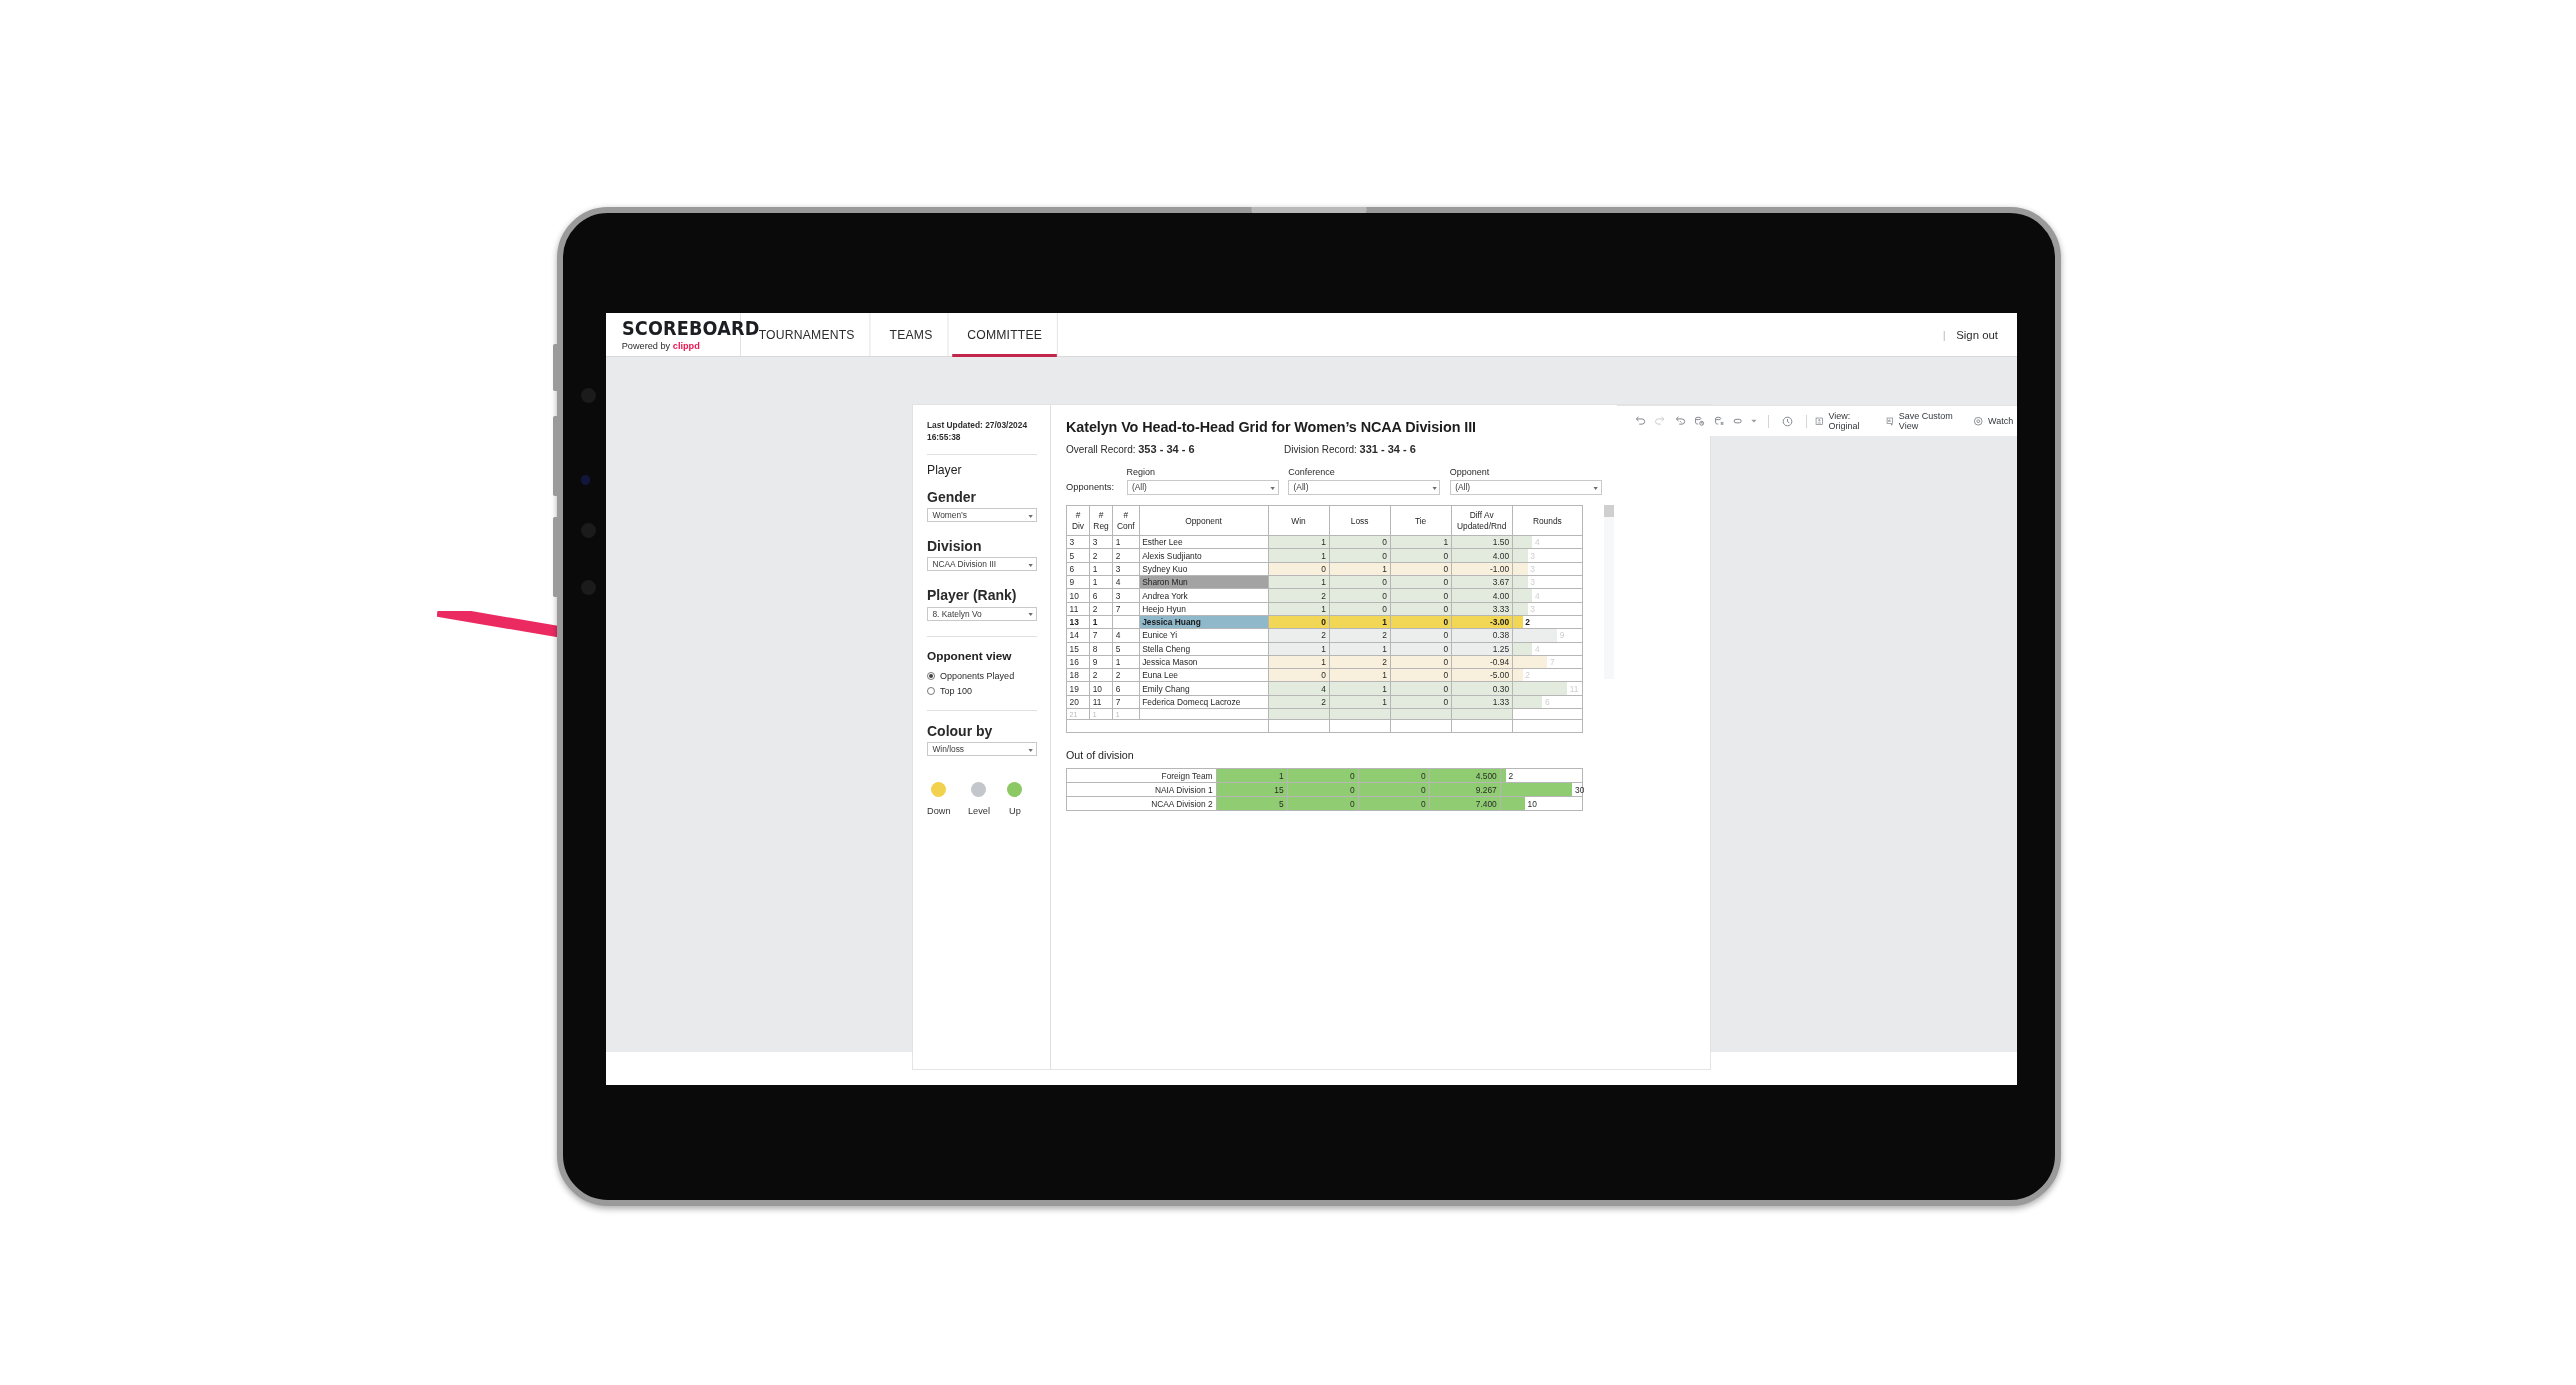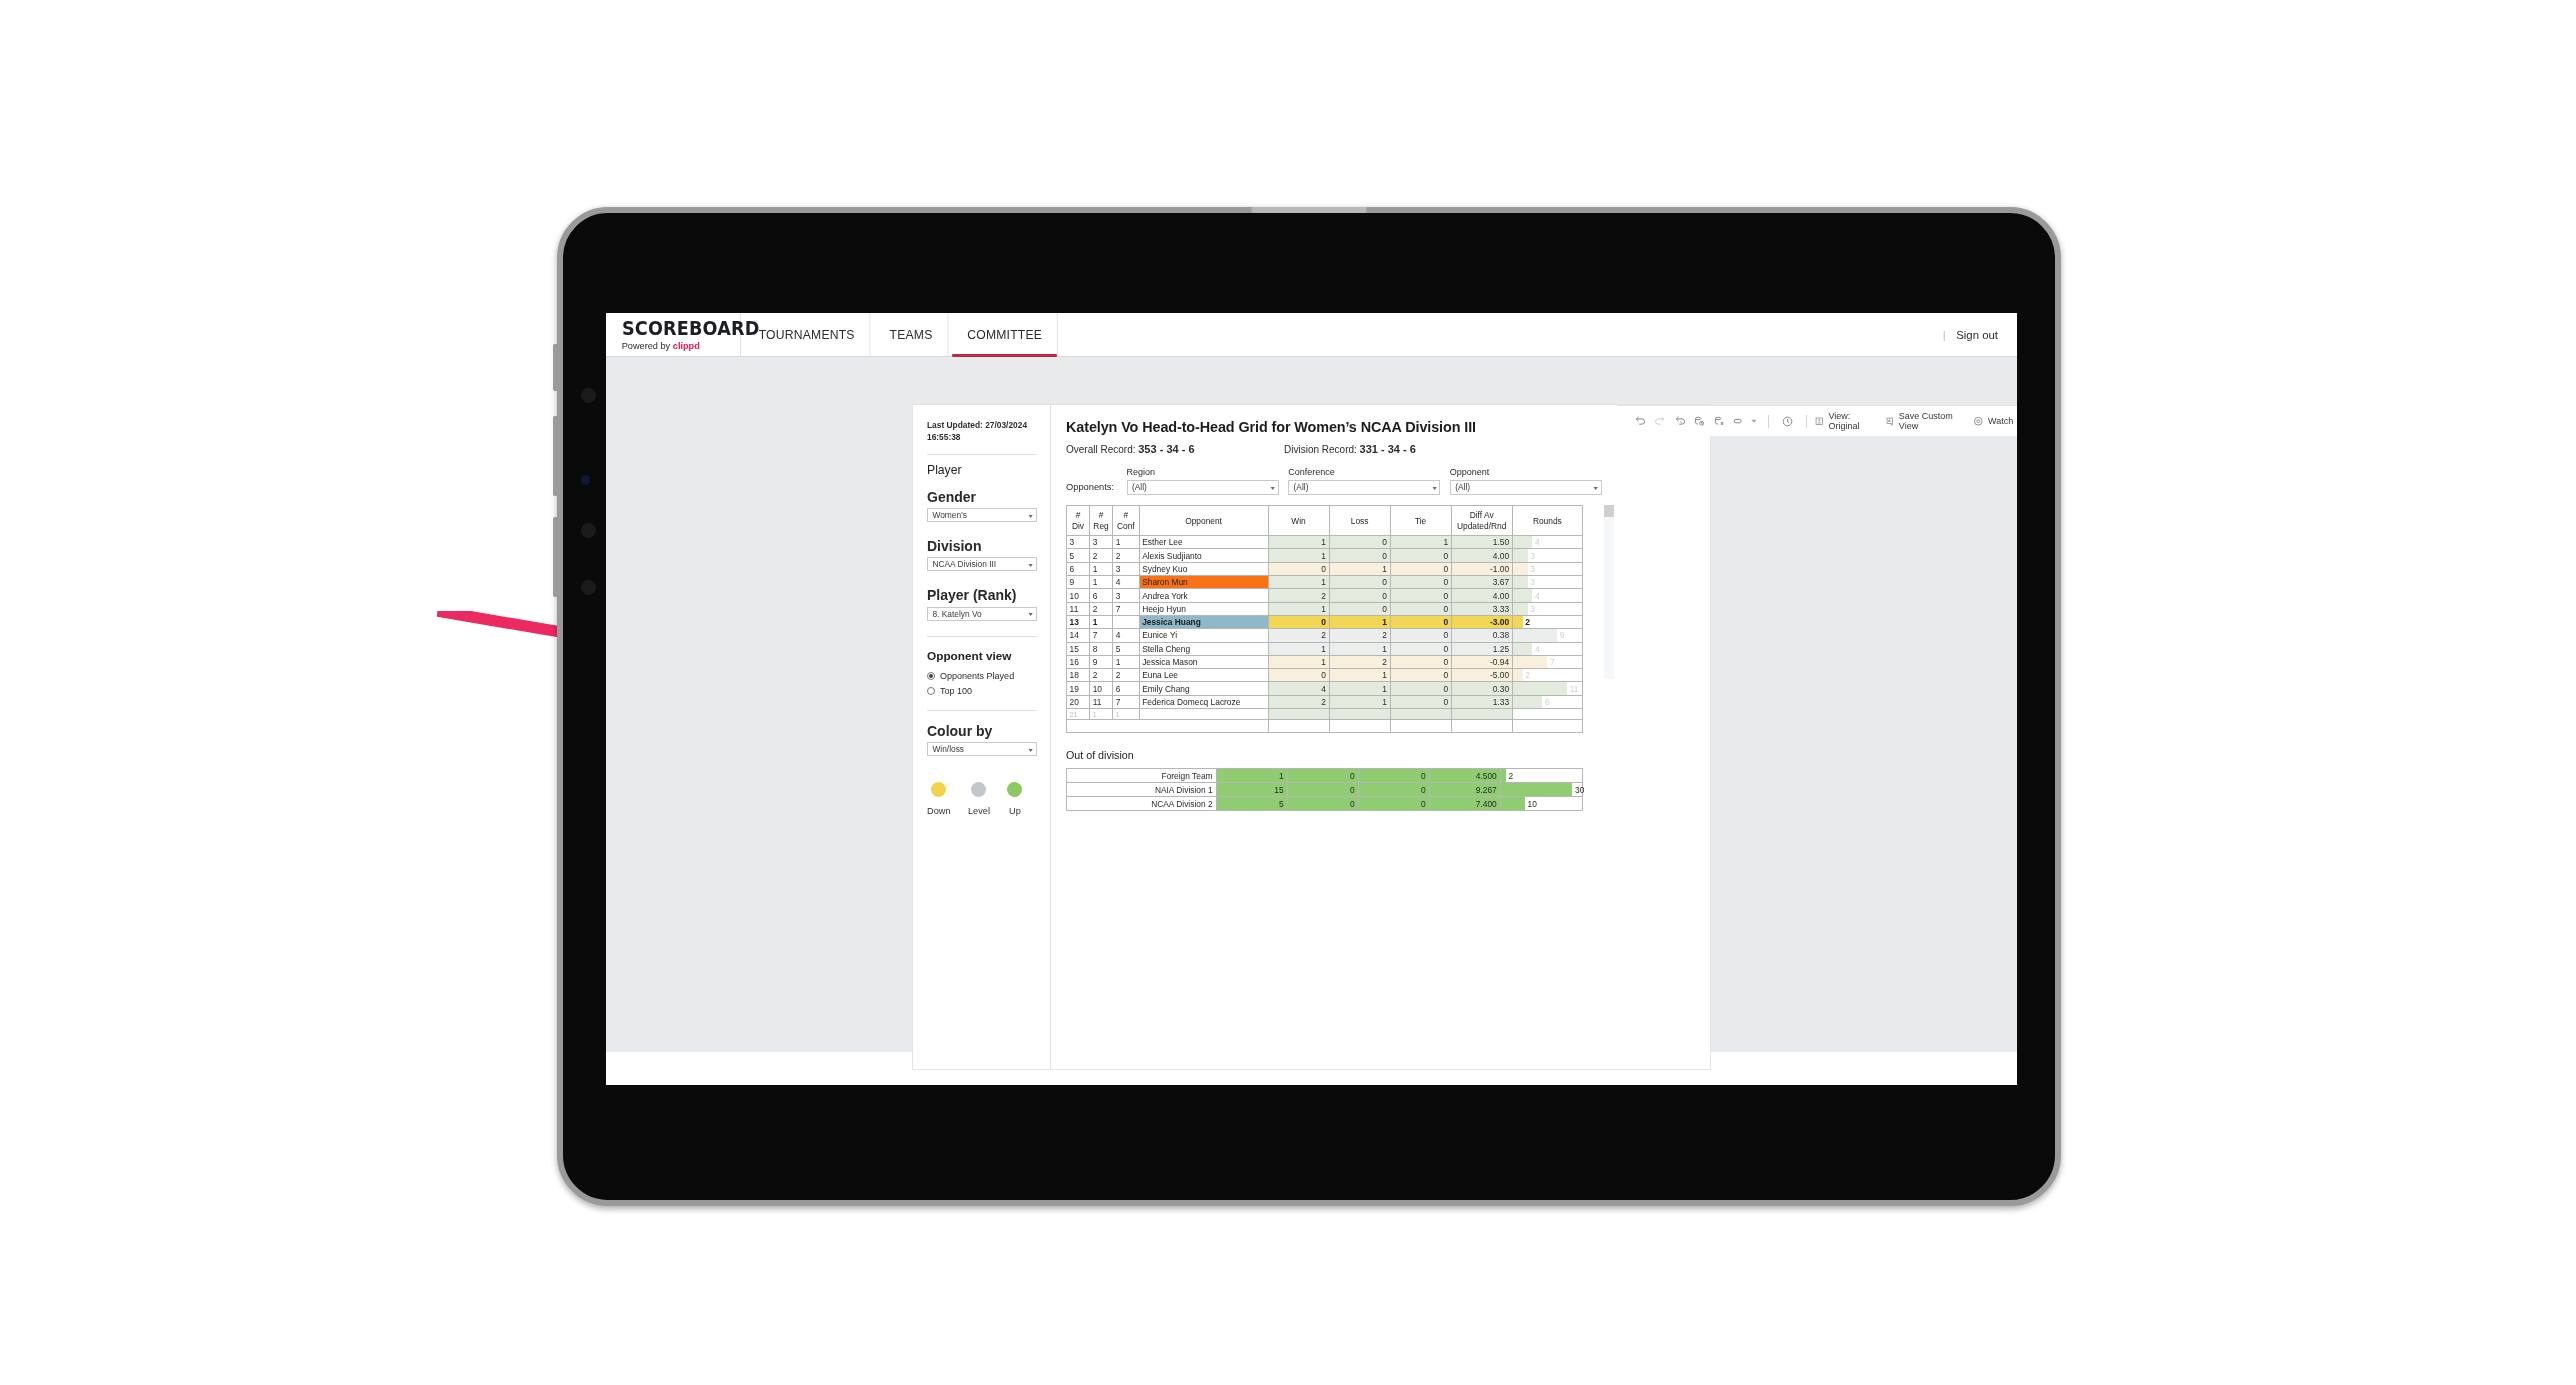--- a/index.html
+++ b/index.html
@@ -411,7 +411,7 @@
                         <td class="c-div" style="background:#fff;color:#2b2b2b;">9</td>
                         <td class="c-reg" style="background:#fff;color:#2b2b2b;">1</td>
                         <td class="c-conf" style="background:#fff;color:#2b2b2b;">4</td>
-                        <td class="c-opp" style="background:#f97316;color:#1f1f1f;">Sharon Mun</td>
+                        <td class="c-opp" style="background:#a3a3a3;color:#1f1f1f;">Sharon Mun</td>
                         <td class="c-num dim" style="background:#e2ebdd;">1</td>
                         <td class="c-num dim" style="background:#e2ebdd;">0</td>
                         <td class="c-num dim" style="background:#e2ebdd;">0</td>

